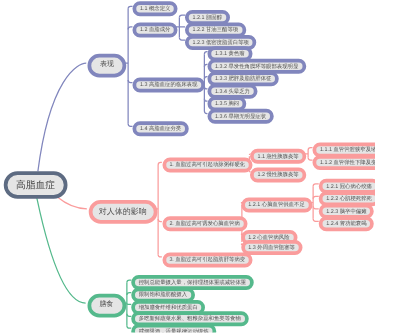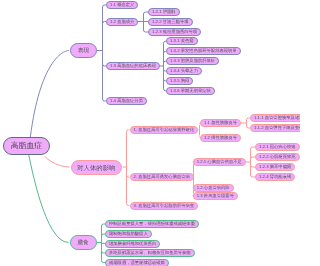--- a/index.html
+++ b/index.html
@@ -7,7 +7,7 @@
   #map{position:relative;width:300px;height:266px;background:#ffffff;}
   #links{position:absolute;left:0;top:0;}
   #nodes{position:absolute;left:0;top:0;width:300px;height:266px;}
-  .node{position:absolute;box-sizing:content-box;background:#f0abfc;border:1px solid #84cc16;
+  .node{position:absolute;box-sizing:content-box;background:#e5e5e5;border:3px solid #84cc16;
         border-radius:999px;white-space:nowrap;text-align:center;
         font-family:"Liberation Sans",sans-serif;color:#4f4f4f;}
   .root{color:#3f3f3f;}

